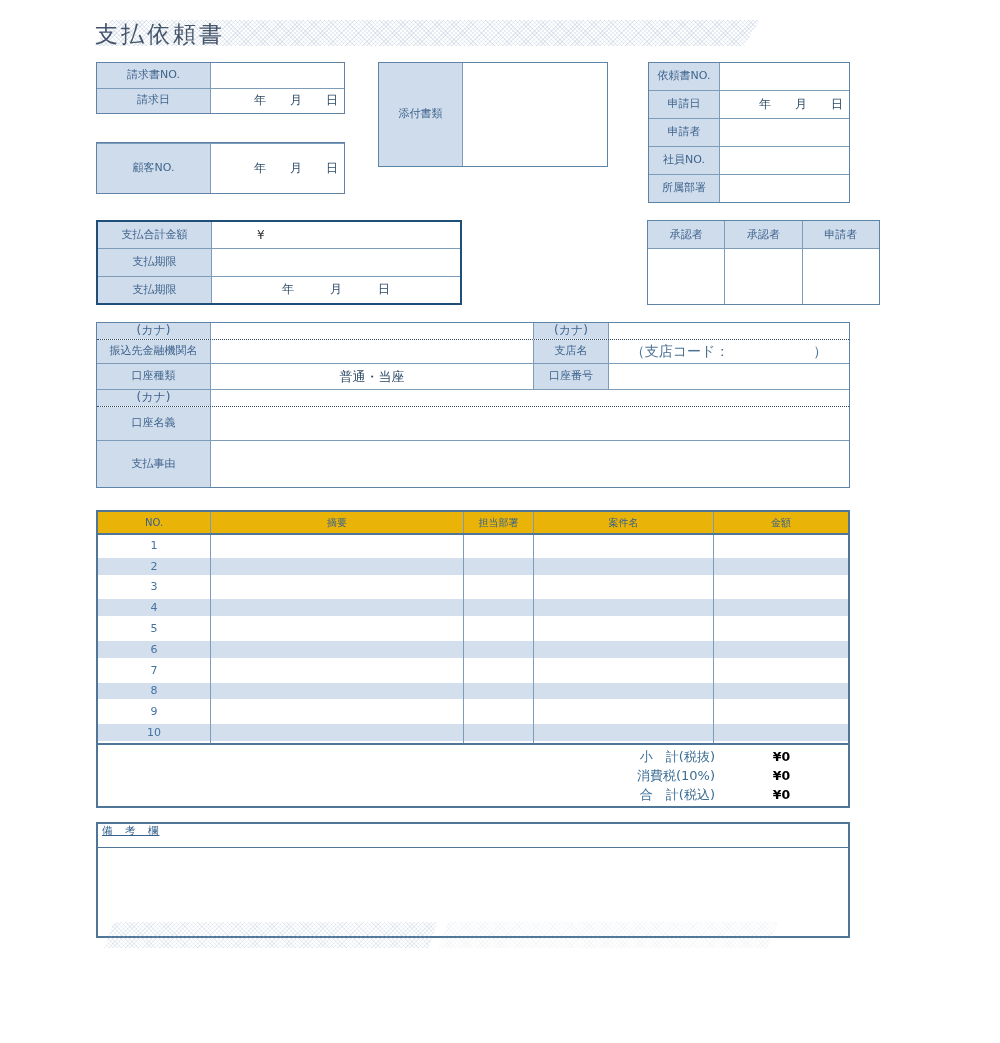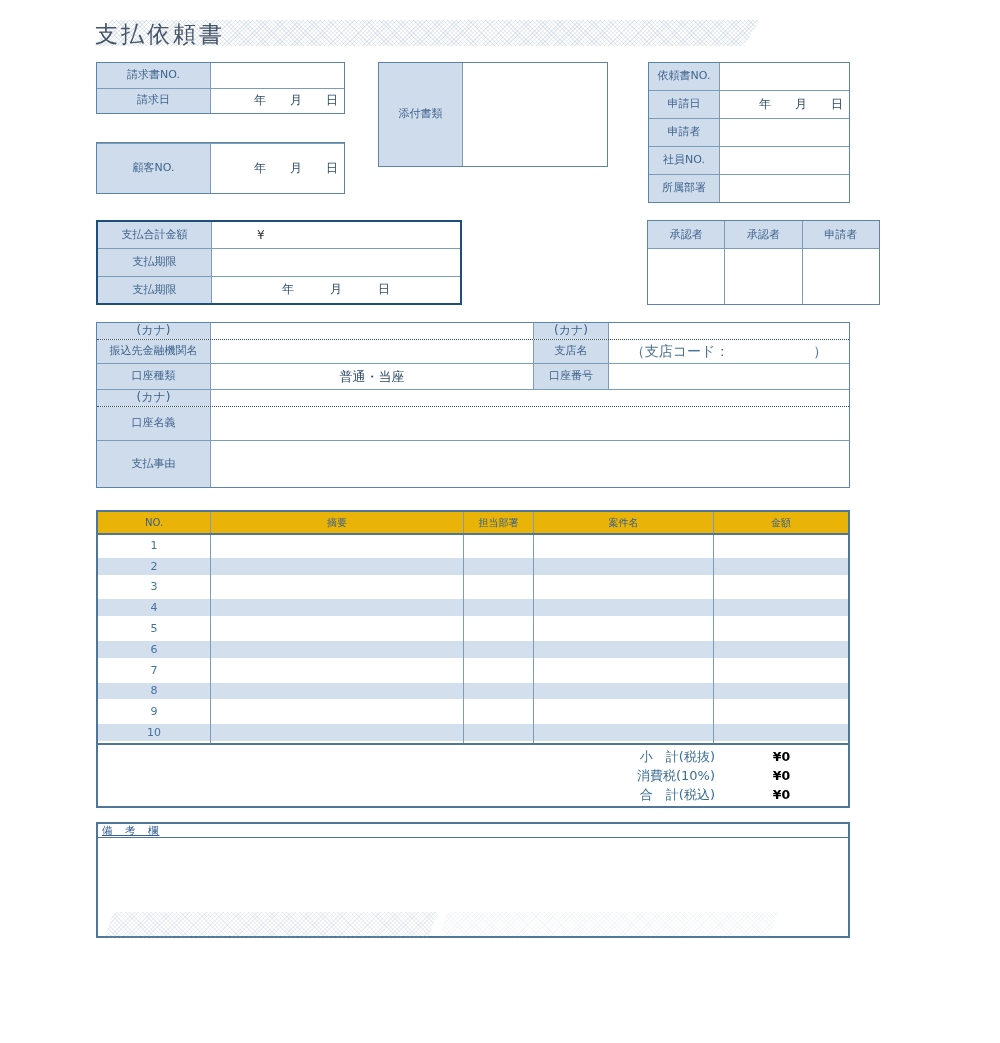--- a/index.html
+++ b/index.html
@@ -71,7 +71,7 @@
   .tot-val{flex:1;text-align:center;font-size:12.5px;font-weight:bold;color:#000}
   
   .remarks{border:2px solid var(--line-dark);display:flex;flex-direction:column}
-  .rem-h{height:14px;border-bottom:1px solid var(--line-dark);display:flex;align-items:center;flex:none}
+  .rem-h{height:24px;border-bottom:1px solid var(--line-dark);display:flex;align-items:flex-start;flex:none}
   .rem-lbl{font-size:10.5px;color:#35618c;text-decoration:underline;margin-left:4px;letter-spacing:1px}
   .rem-body{flex:1;position:relative}
   .hatch{

